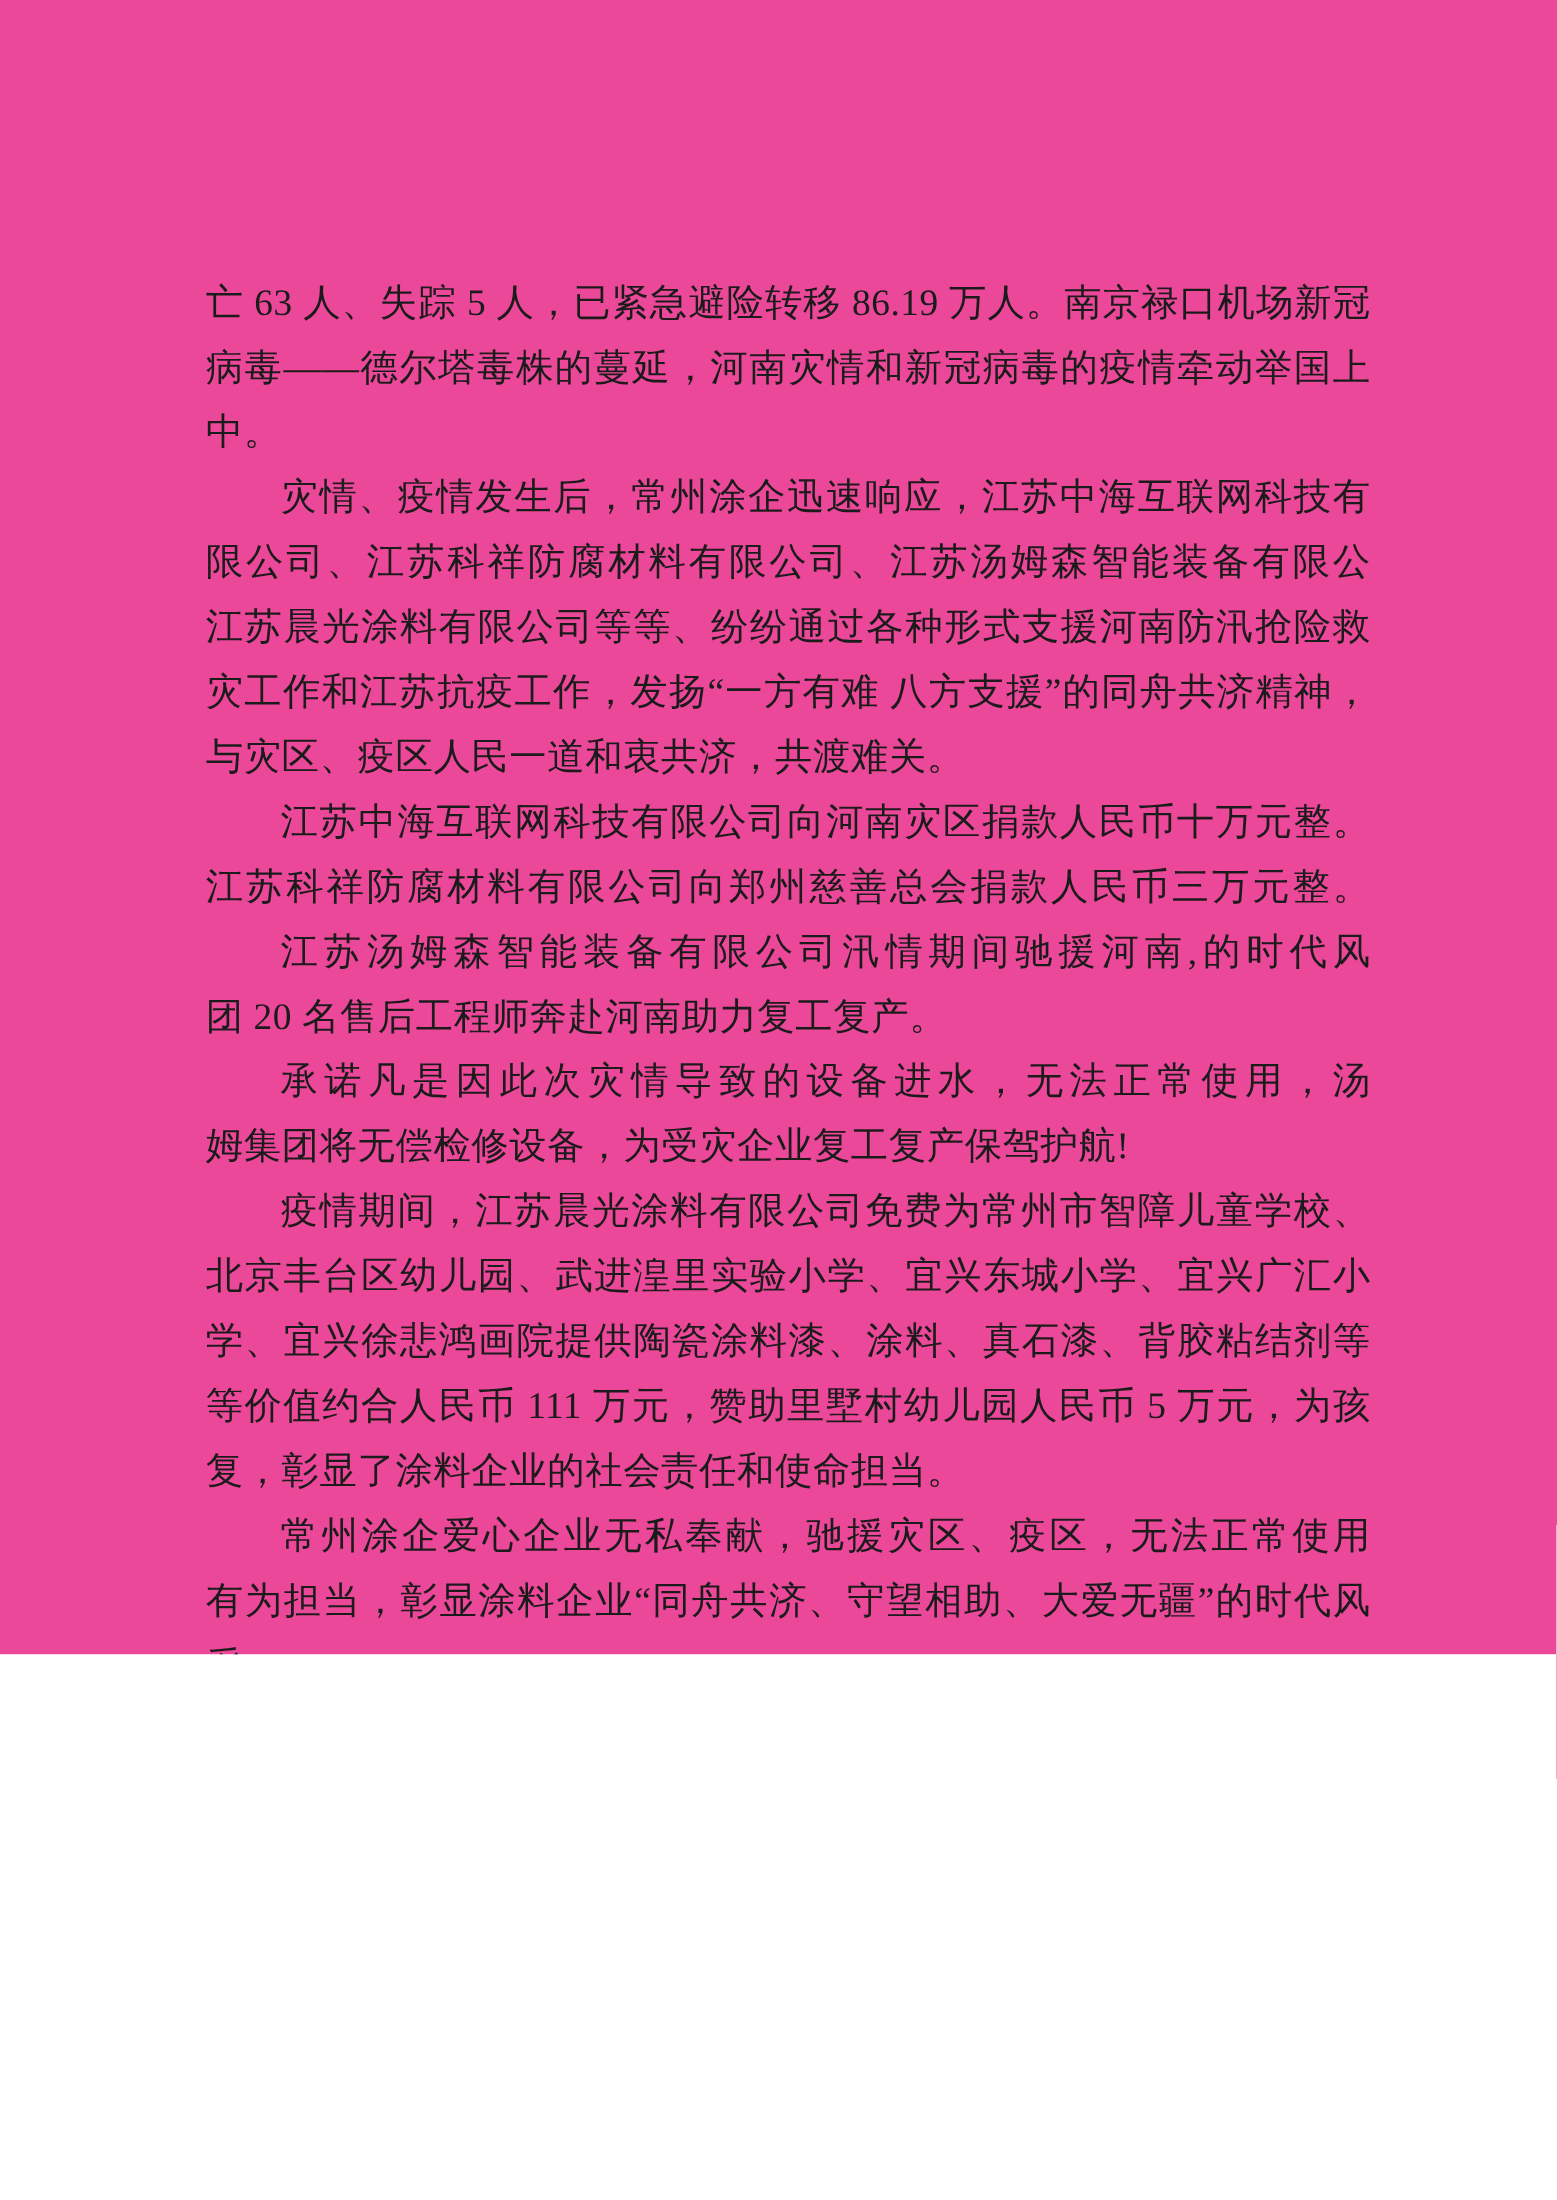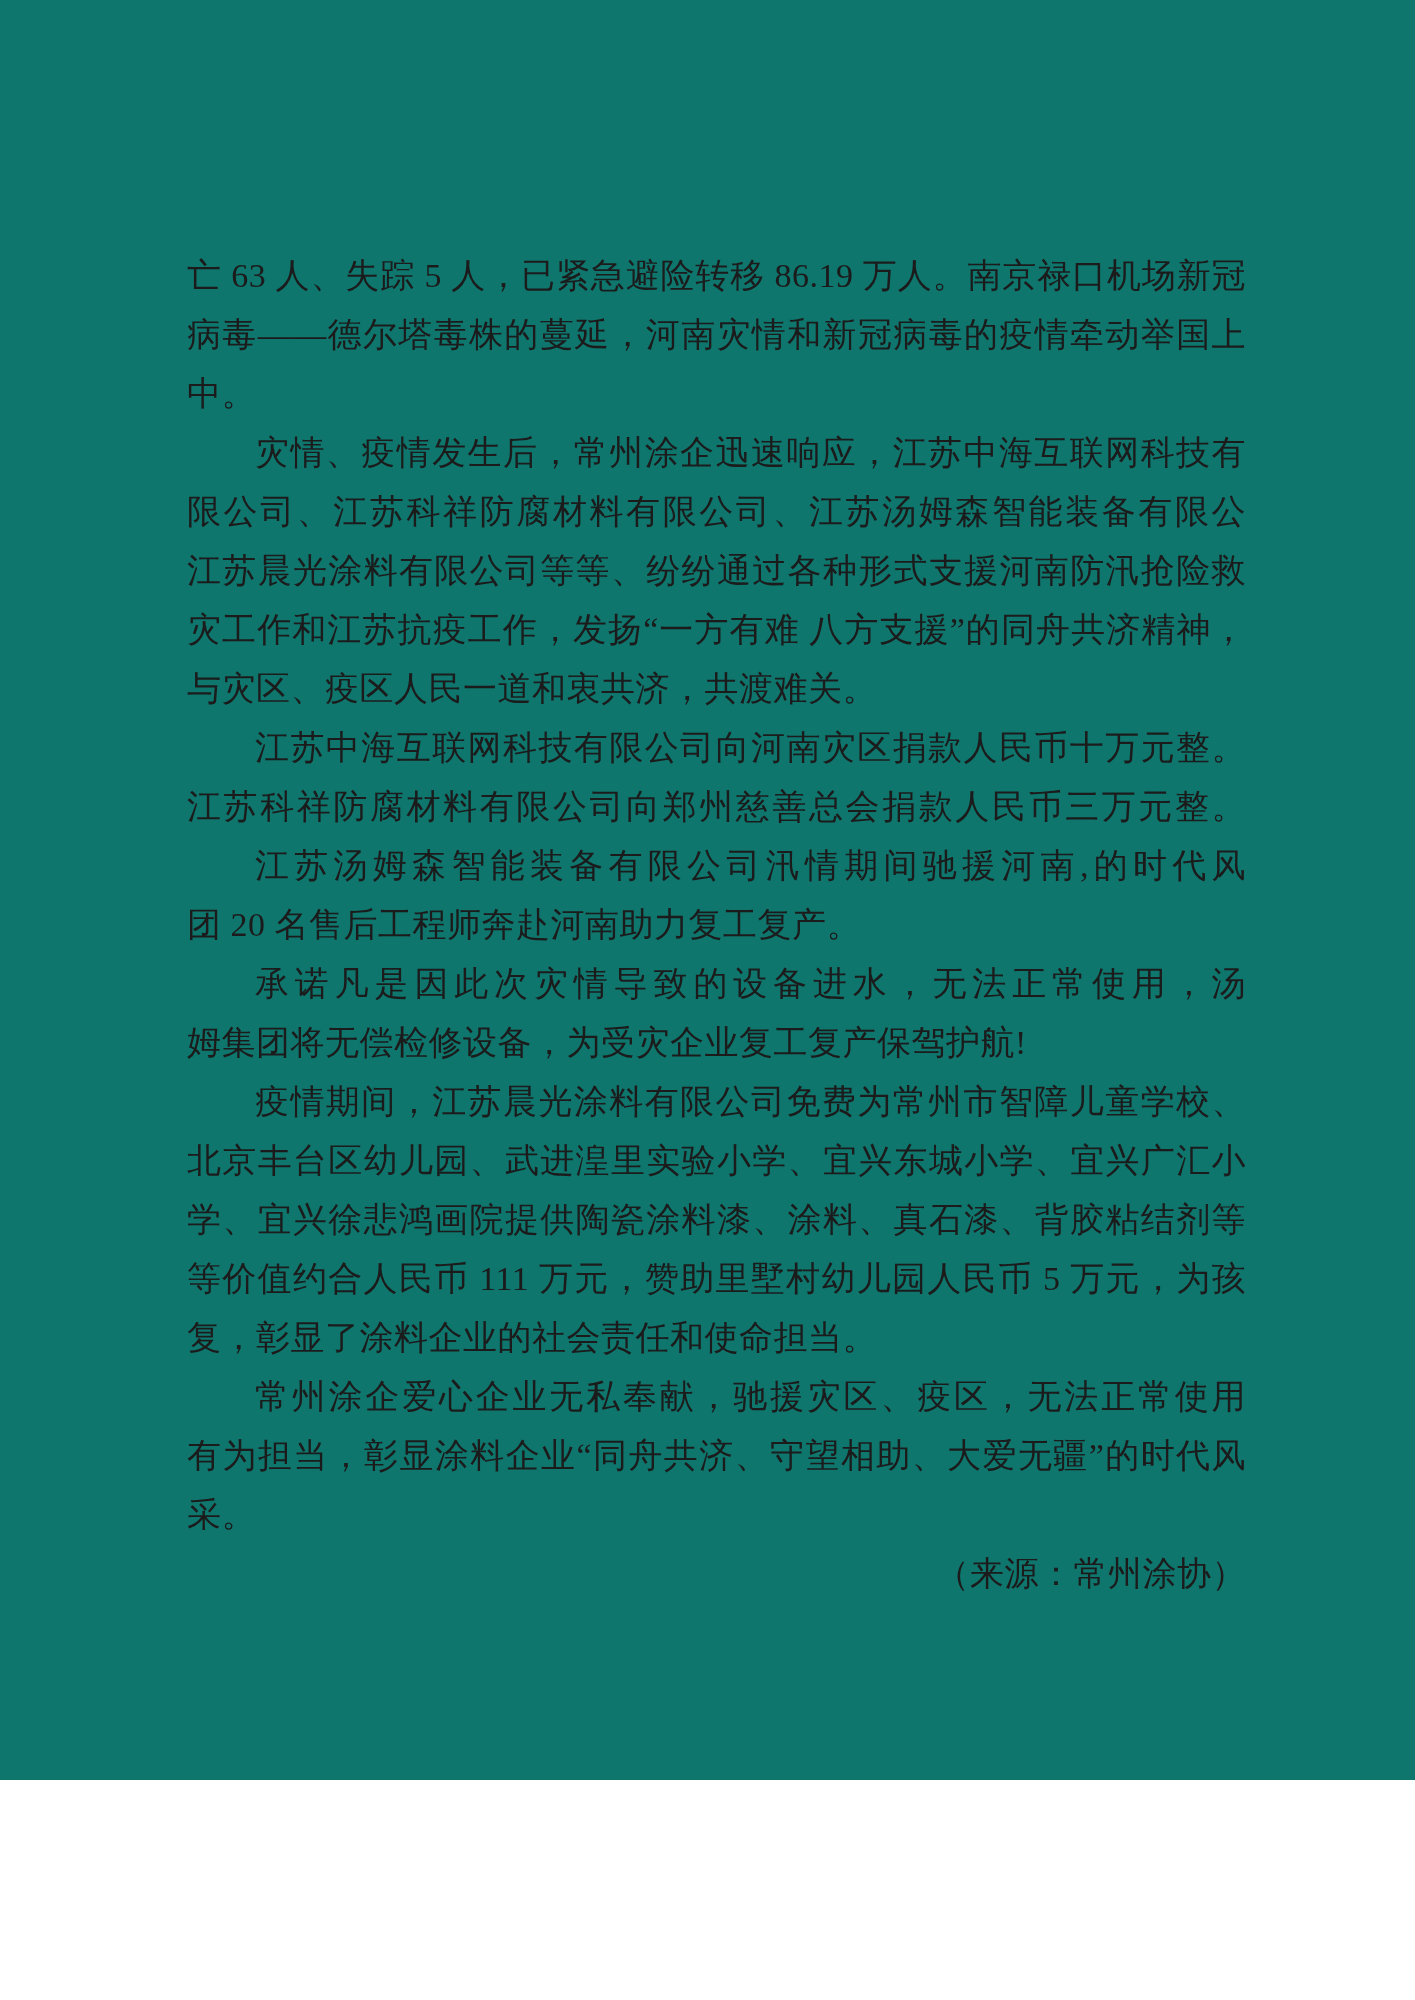--- a/index.html
+++ b/index.html
@@ -10,8 +10,8 @@
   .page {
     position: relative;
     width: 1415px;
-    height: 1780px;
-    background: #0f766e;
+    height: 1504px;
+    background: #ec4899;
     overflow: hidden;
     font-family: "Liberation Serif", "DejaVu Serif", serif;
     color: #1b1b1b;

